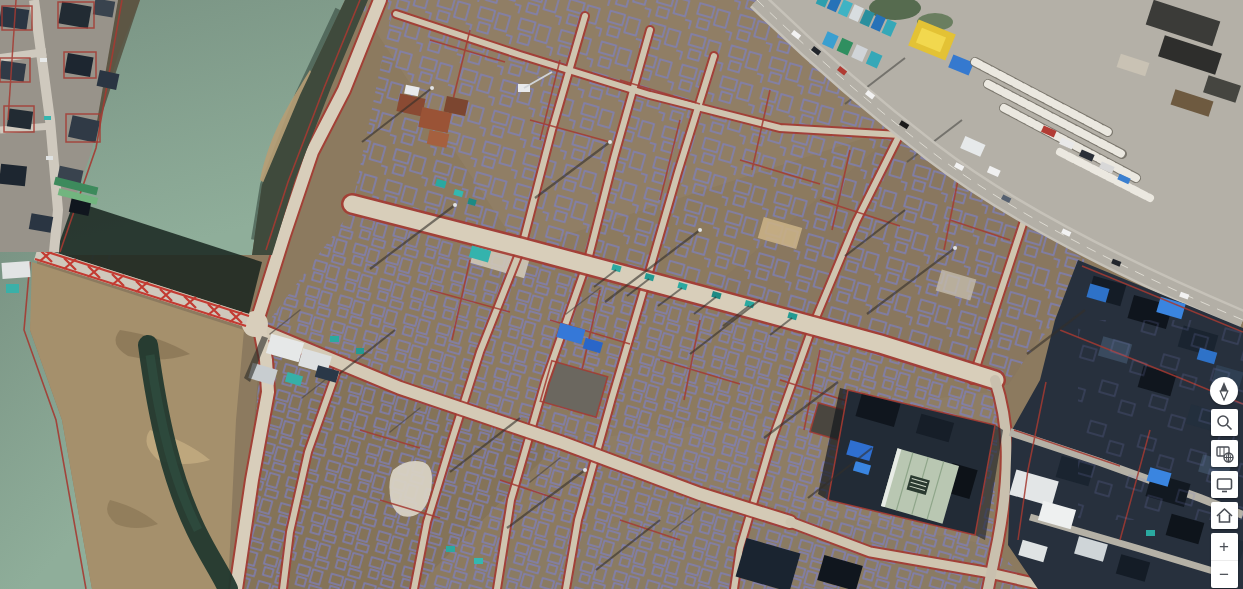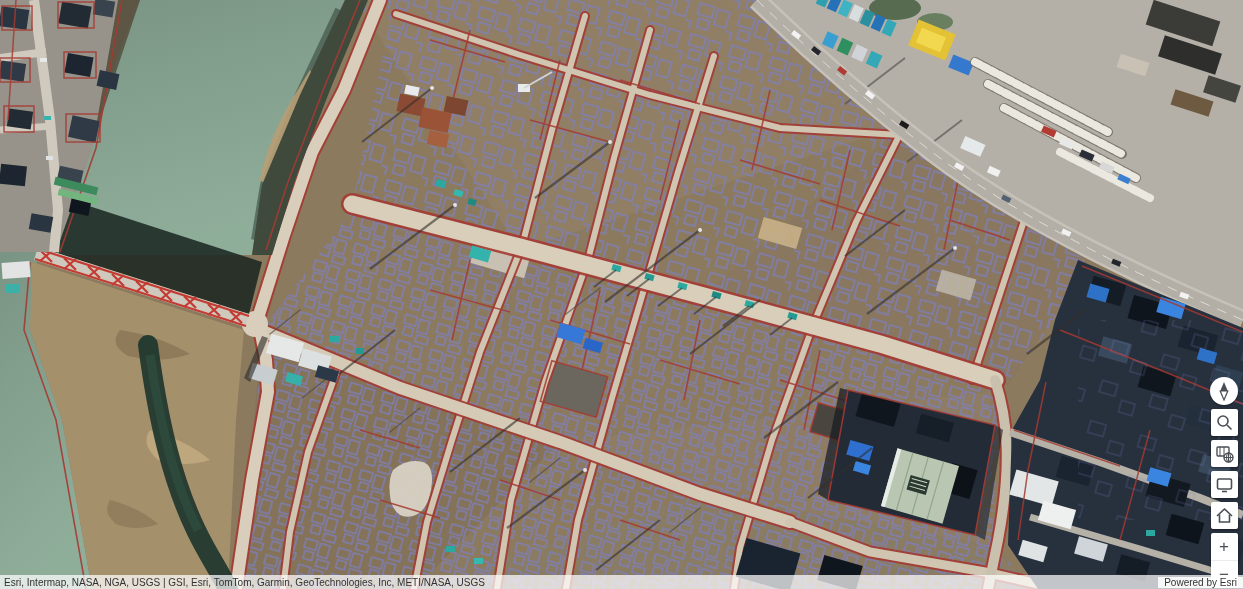--- a/index.html
+++ b/index.html
@@ -489,11 +489,7 @@
   </div>
 </div>
 
-<div class="attrib">
-  <span class="src">Esri, Intermap, NASA, NGA, USGS | GSI, Esri, TomTom, Garmin, GeoTechnologies, Inc, METI/NASA, USGS</span>
-  <span class="pow">Powered by Esri</span>
+
 </div>
 
-</div>
-
 </body></html>

